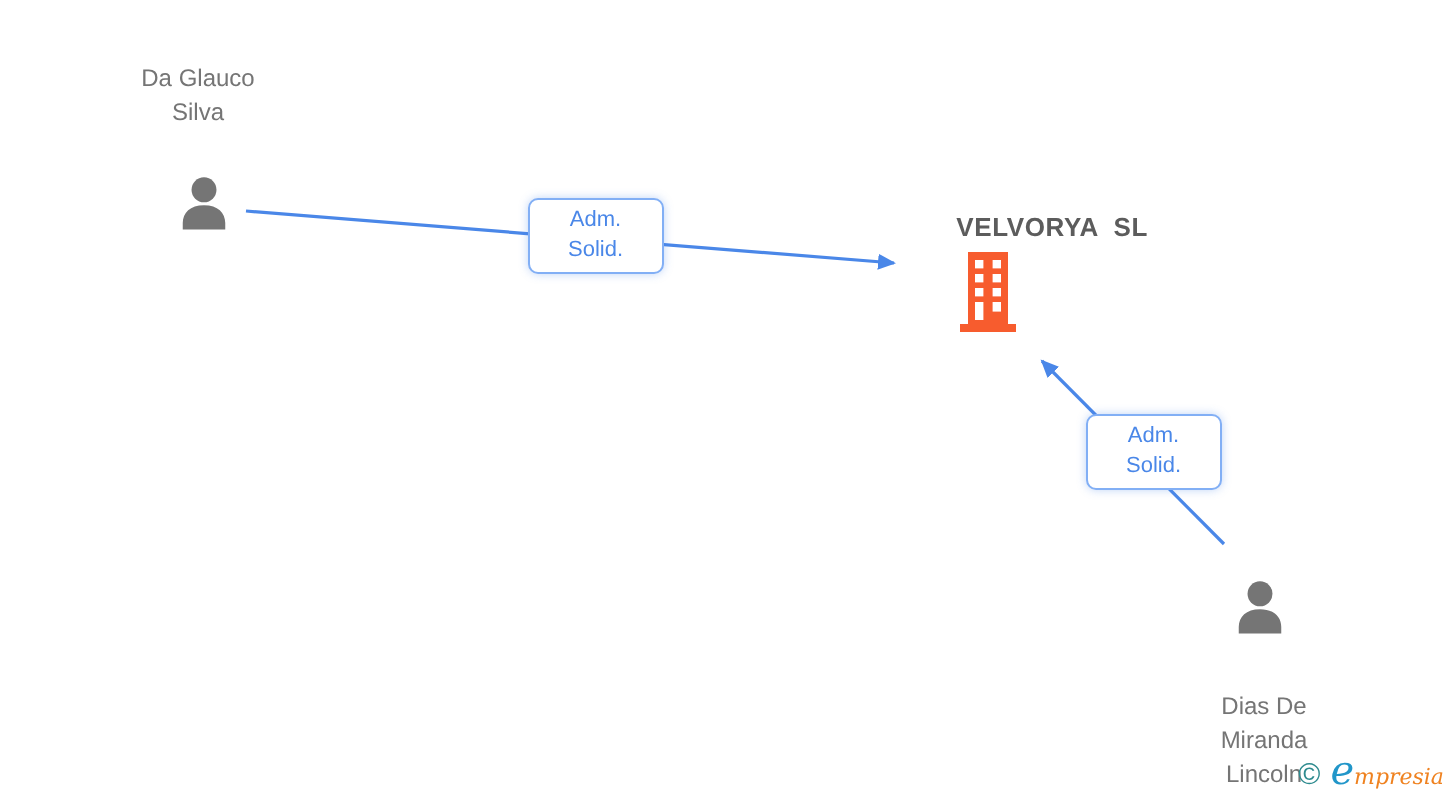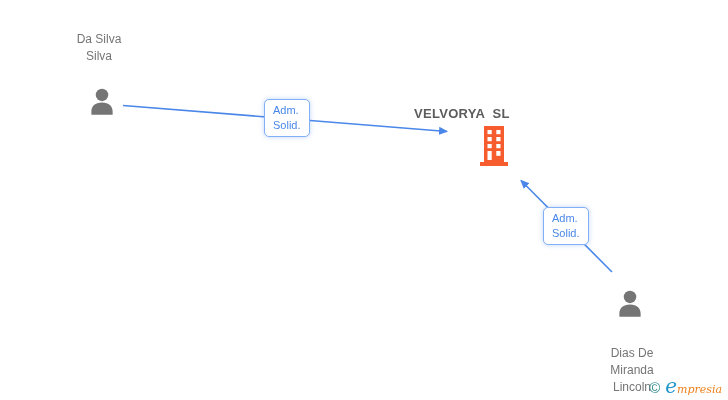--- a/index.html
+++ b/index.html
@@ -116,7 +116,7 @@
   </svg>
 
   <div class="person-name" style="left:29px; top:31px;">
-    <div>Da Silva</div>
+    <div>Da Glauco</div>
     <div>Silva</div>
   </div>
   <div class="node person-icon-wrap" style="left:85px; top:85px;">

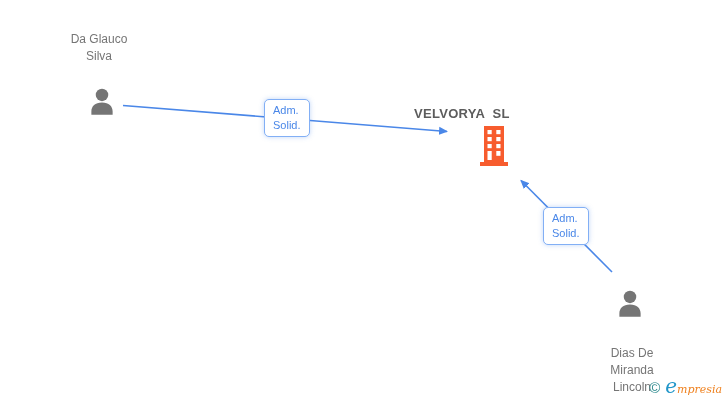--- a/index.html
+++ b/index.html
@@ -64,7 +64,8 @@
     border: 1px solid #82aff5;
     border-radius: 5px;
     box-shadow: 0 0 5px rgba(74, 135, 232, 0.35);
-    padding: 3px 8px;
+    padding: 3px 19px;
+    text-align: center;
     font-size: 11px;
     line-height: 15px;
     color: #4a87e8;

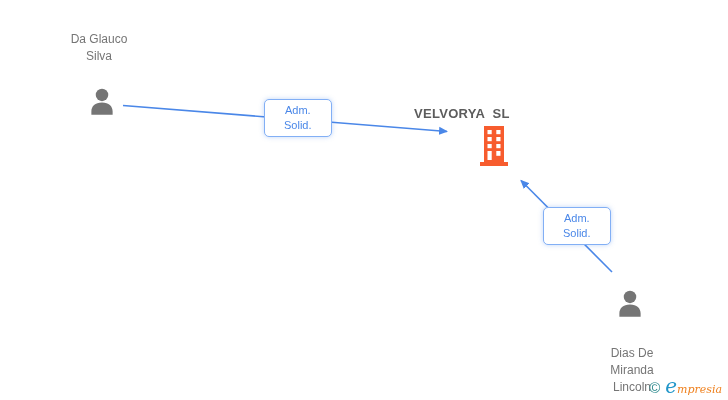--- a/index.html
+++ b/index.html
@@ -43,7 +43,7 @@
     position: absolute;
     left: 414px; top: 106px;
     width: 160px;
-    text-align: left;
+    text-align: right;
     font-size: 13px;
     font-weight: 700;
     letter-spacing: 0.3px;

